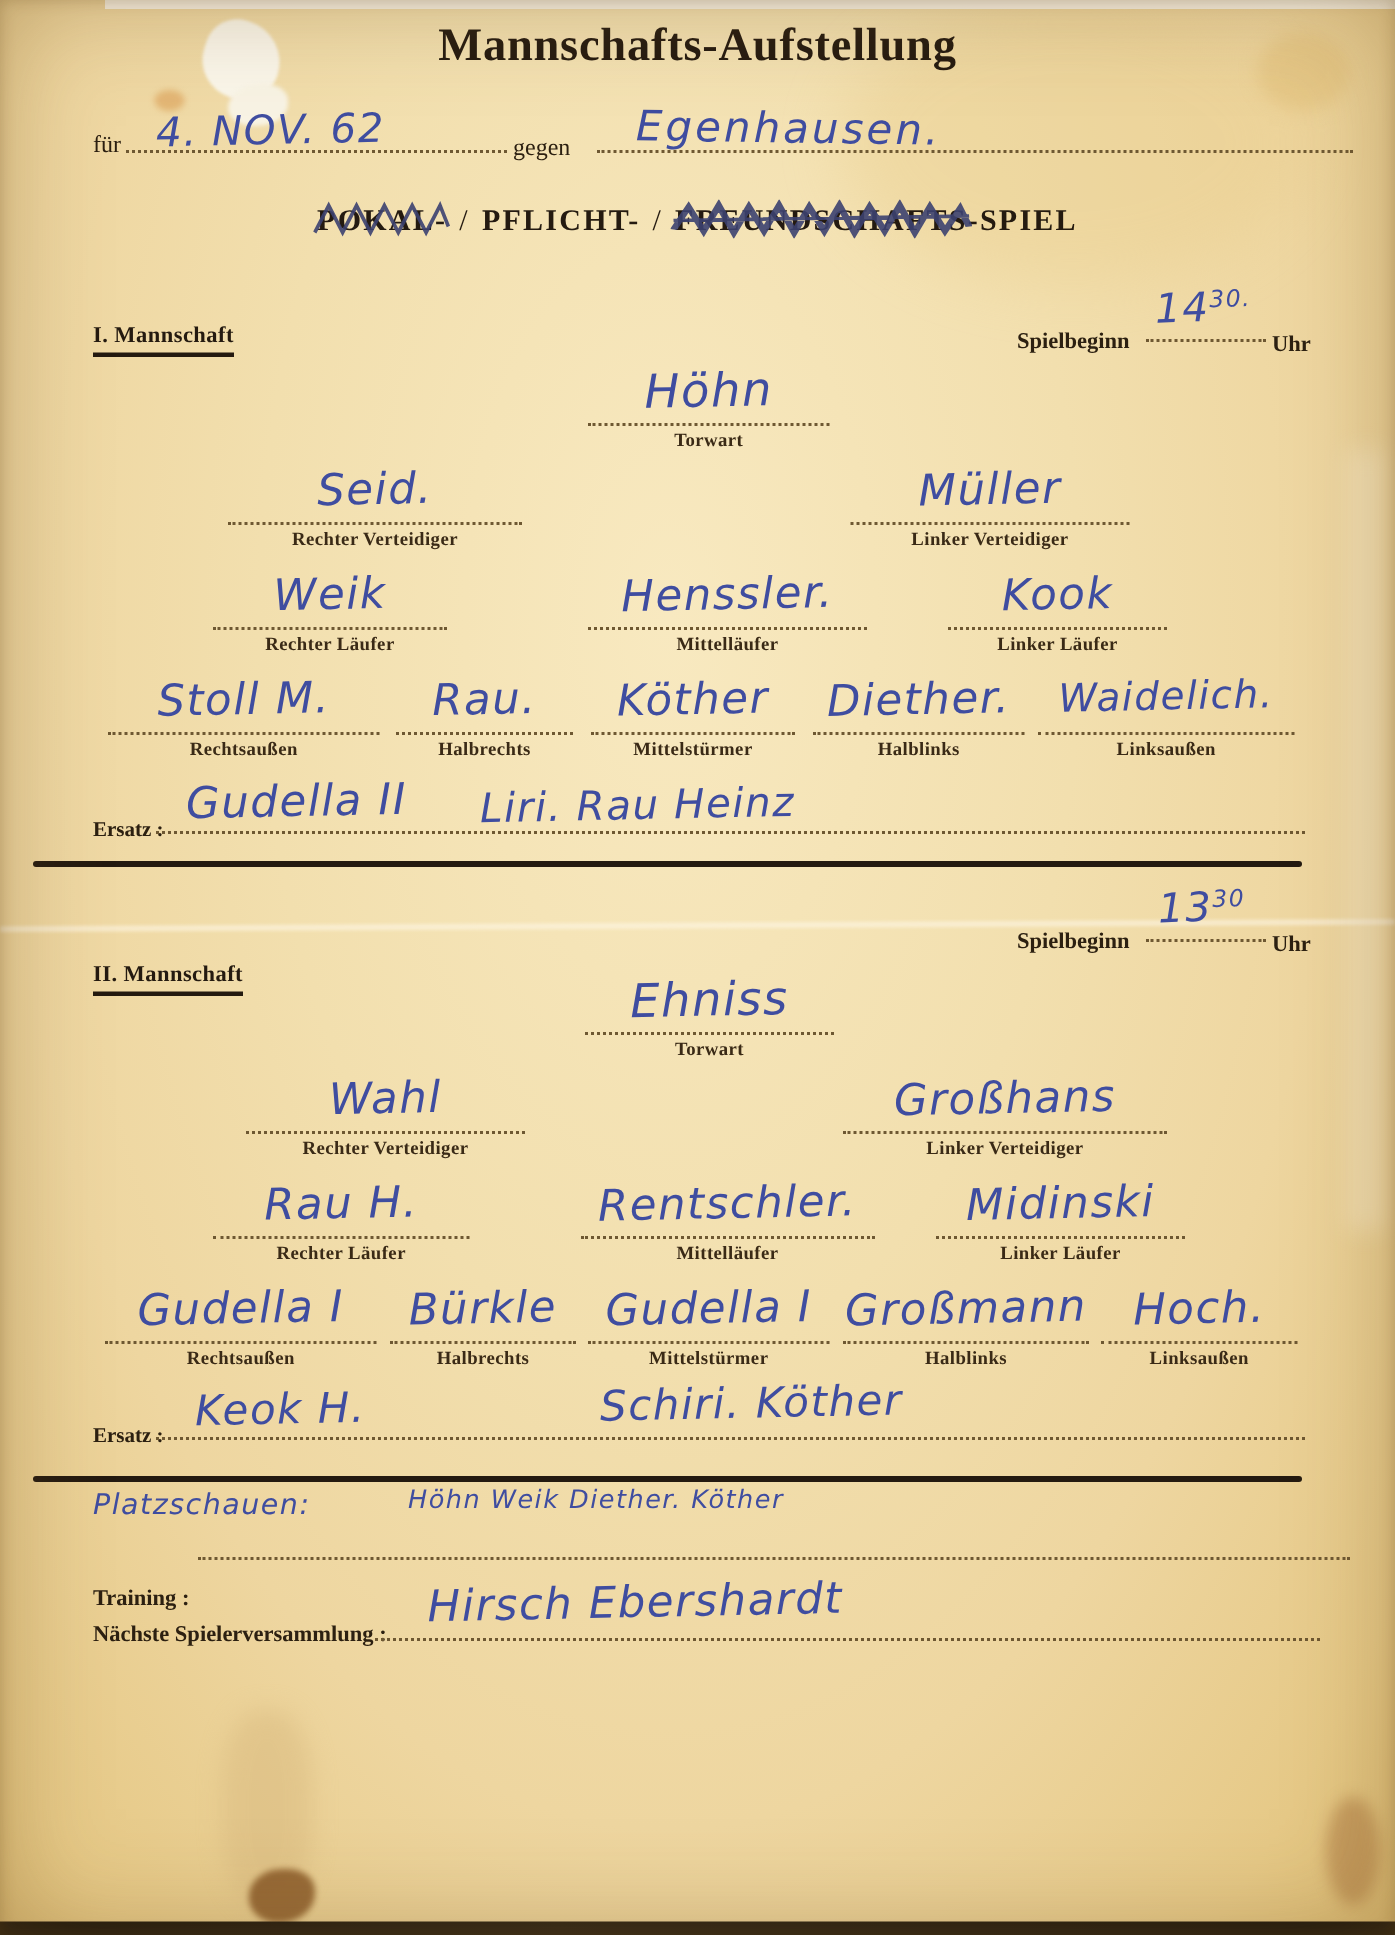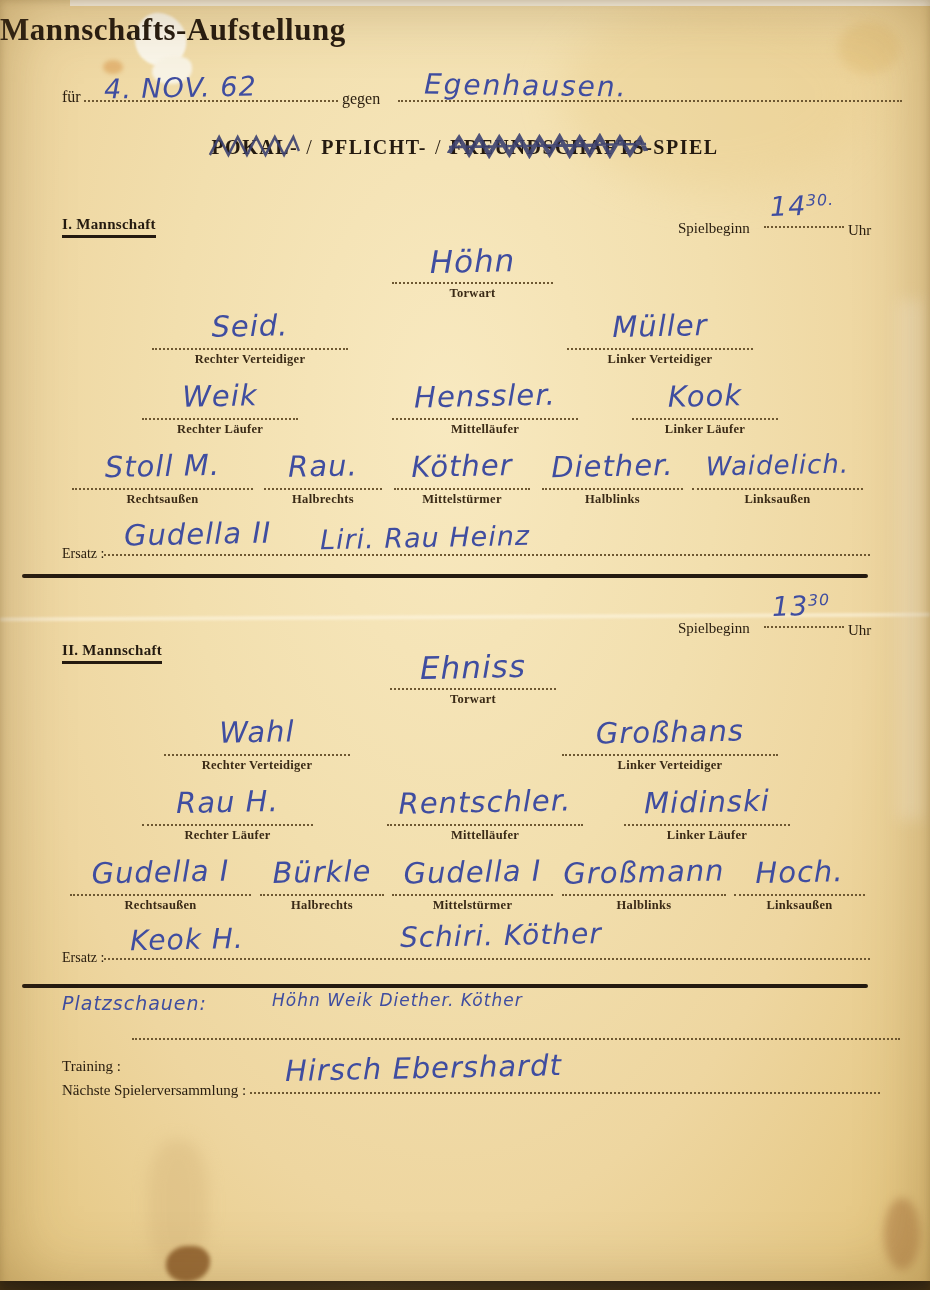--- a/index.html
+++ b/index.html
@@ -27,7 +27,7 @@
   .s10{left:898px;top:300px;width:26px;height:520px;background:rgba(250,240,215,.38);filter:blur(8px);}
   .bottom-edge{left:0;top:1281px;width:930px;height:9px;background:linear-gradient(to right,#1b150c,#2d2416 40%,#1b150c);}
   .title{
-    position:absolute;left:0;top:12px;width:930px;
+    position:absolute;left:0;top:12px;width:930px;text-align:center;
     font-size:31px;font-weight:bold;letter-spacing:.5px;color:#241a10;
   }
   .lbl{position:absolute;font-size:16px;font-weight:normal;color:#2c2011;}

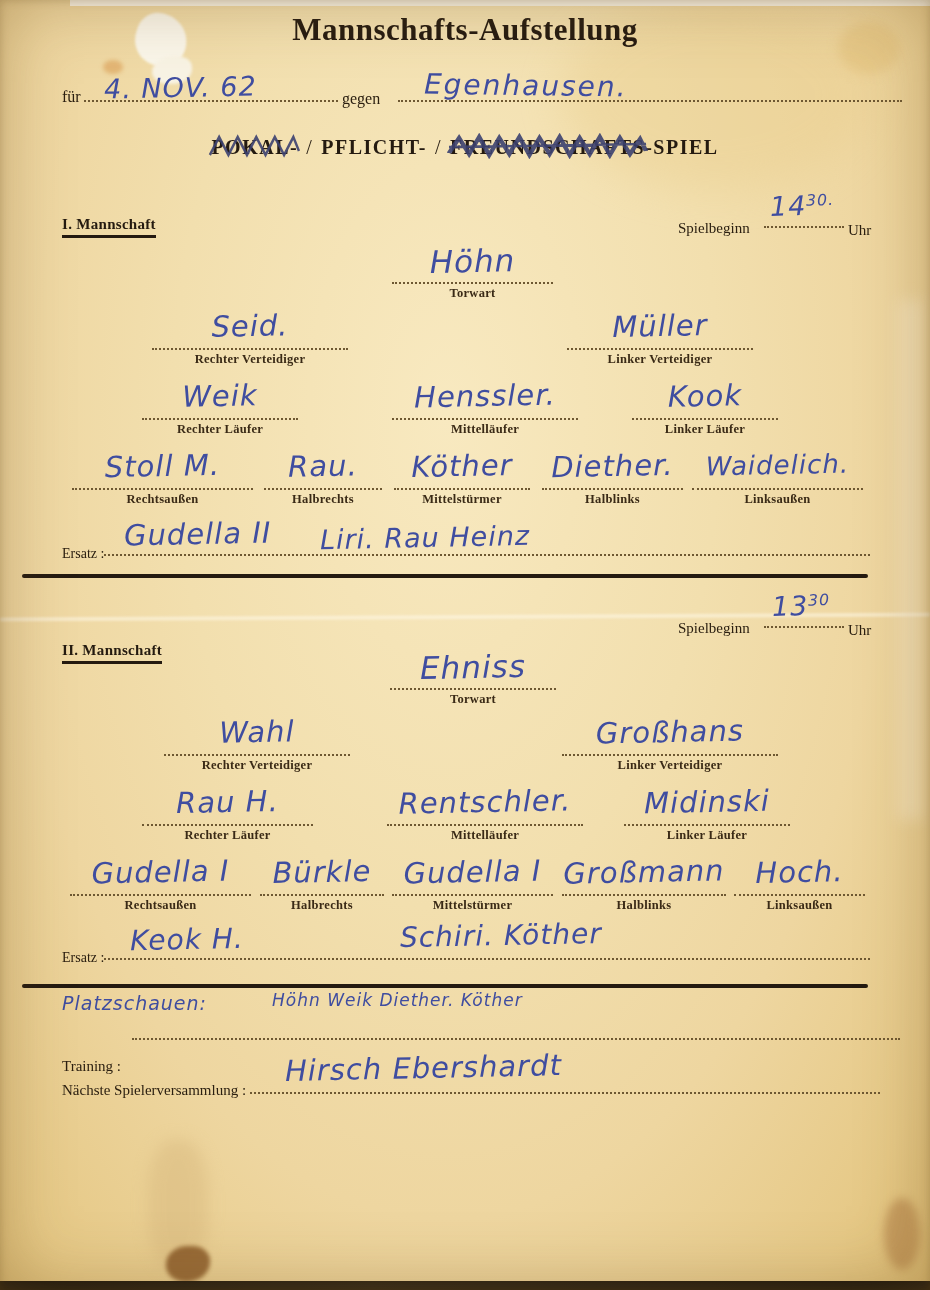--- a/index.html
+++ b/index.html
@@ -31,7 +31,7 @@
     font-size:31px;font-weight:bold;letter-spacing:.5px;color:#241a10;
   }
   .lbl{position:absolute;font-size:16px;font-weight:normal;color:#2c2011;}
-  .lbl-sm{position:absolute;font-size:14px;font-weight:normal;color:#2c2011;}
+  .lbl-sm{position:absolute;font-size:14px;font-weight:bold;color:#2c2011;}
   .dot{position:absolute;border-bottom:2px dotted #6e5832;height:0;}
   .hand{
     position:absolute;font-family:"DejaVu Sans",sans-serif;font-style:italic;

